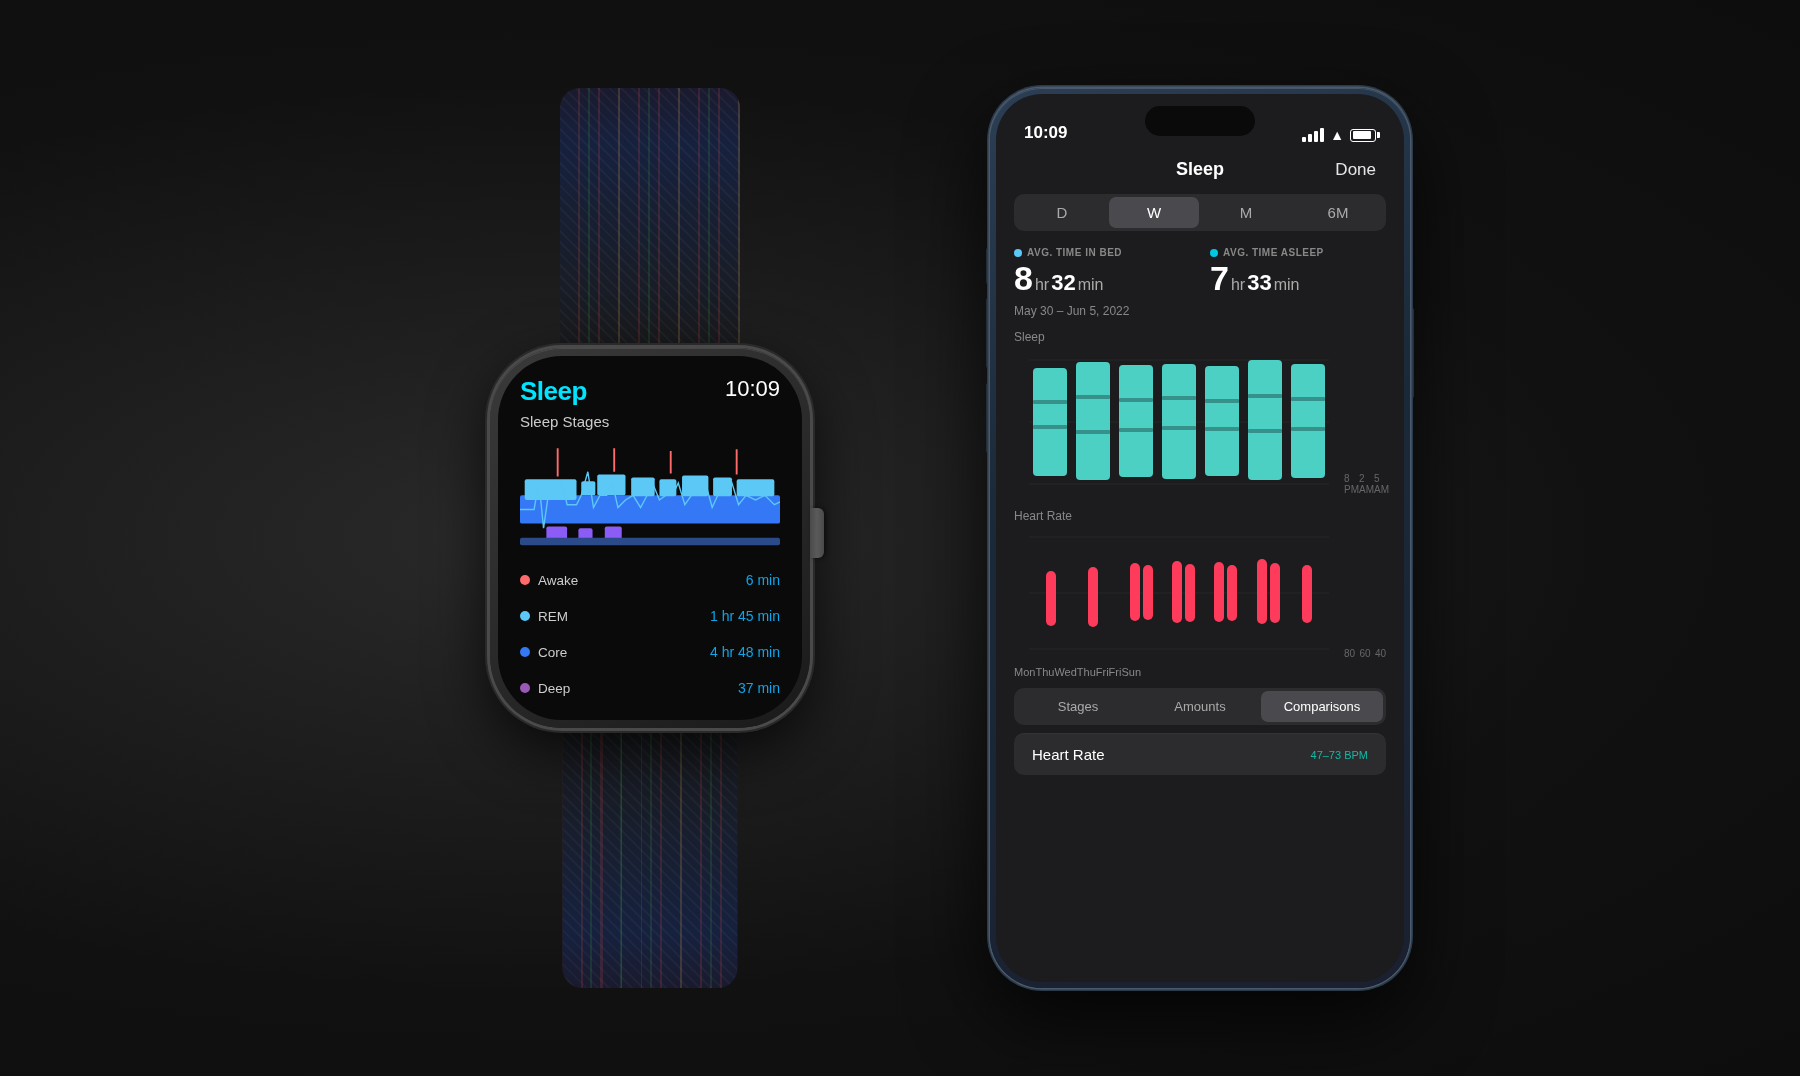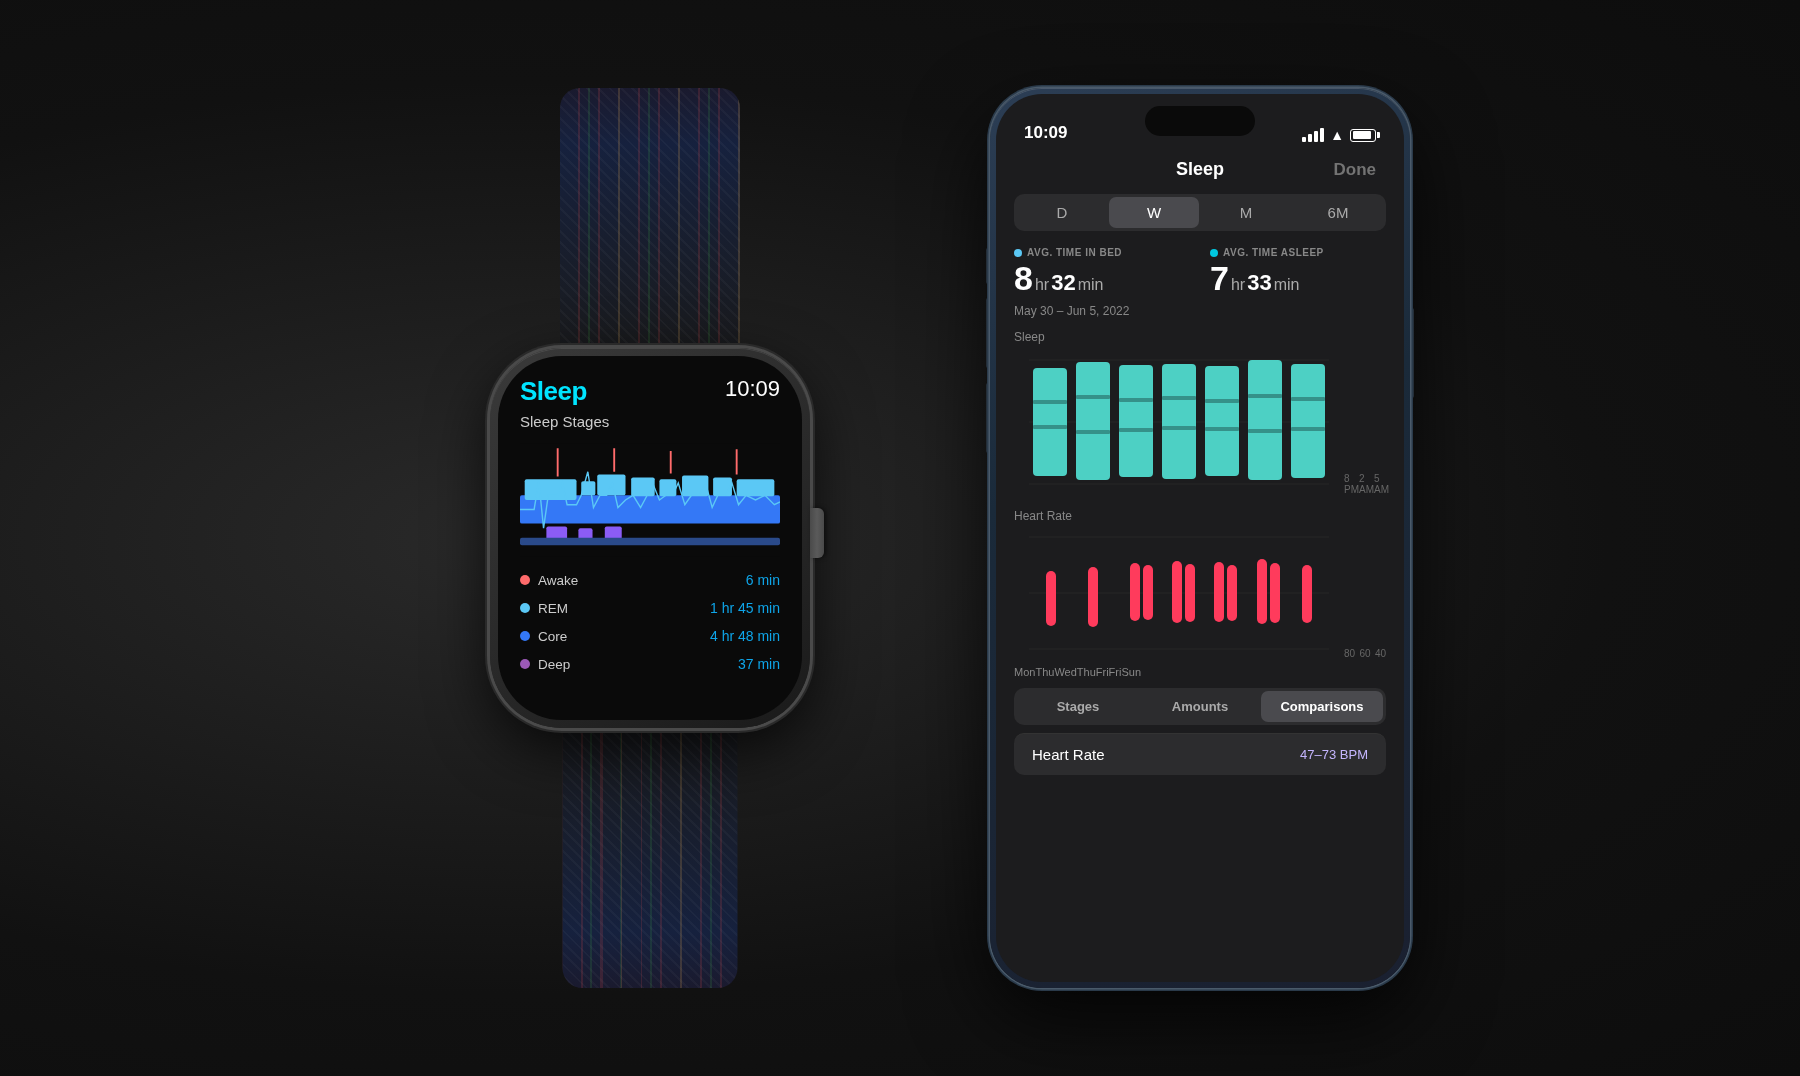--- a/index.html
+++ b/index.html
@@ -418,9 +418,9 @@
     .app-done-btn {
       position: absolute;
       right: 28px;
-      color: #737373;
+      color: #e5e5e5;
       font-size: 17px;
-      font-weight: 700;
+      font-weight: 400;
     }
 
     

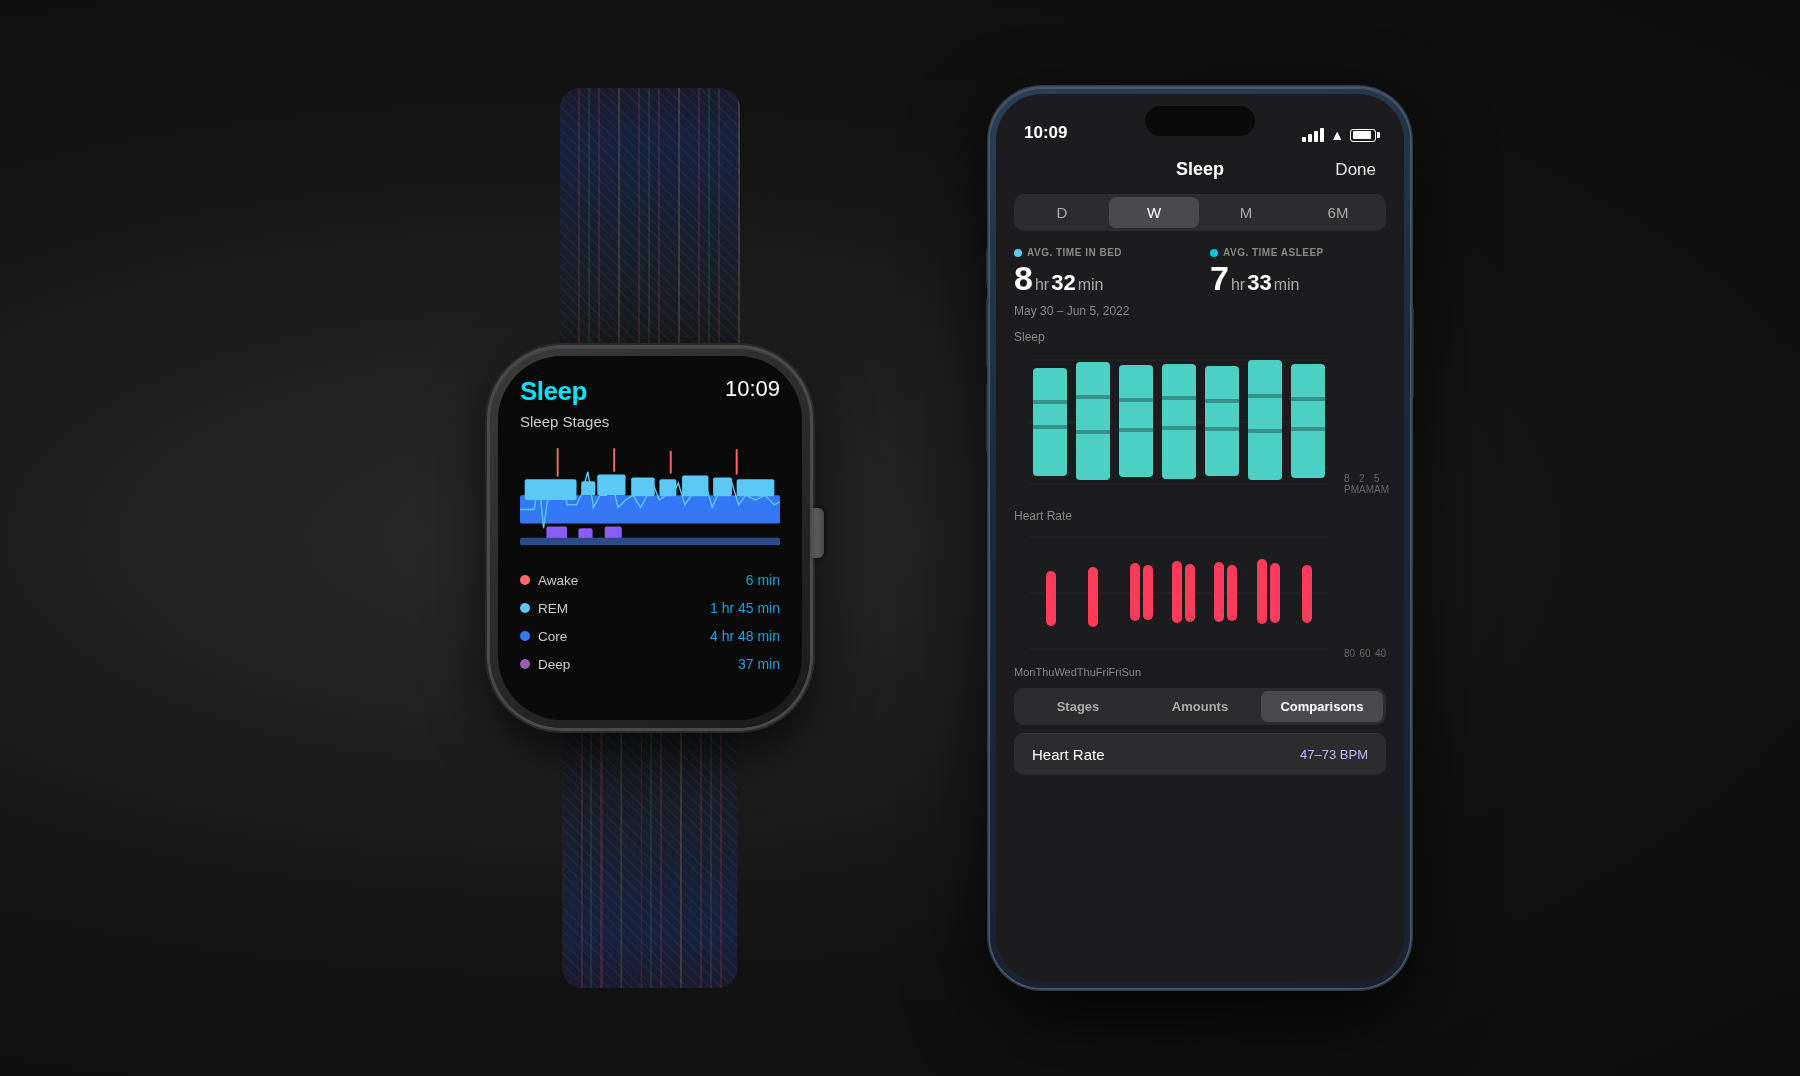--- a/index.html
+++ b/index.html
@@ -201,7 +201,7 @@
     .watch-legend {
       display: flex;
       flex-direction: column;
-      gap: 12px;
+      gap: 20px;
     }
 
     .legend-row {

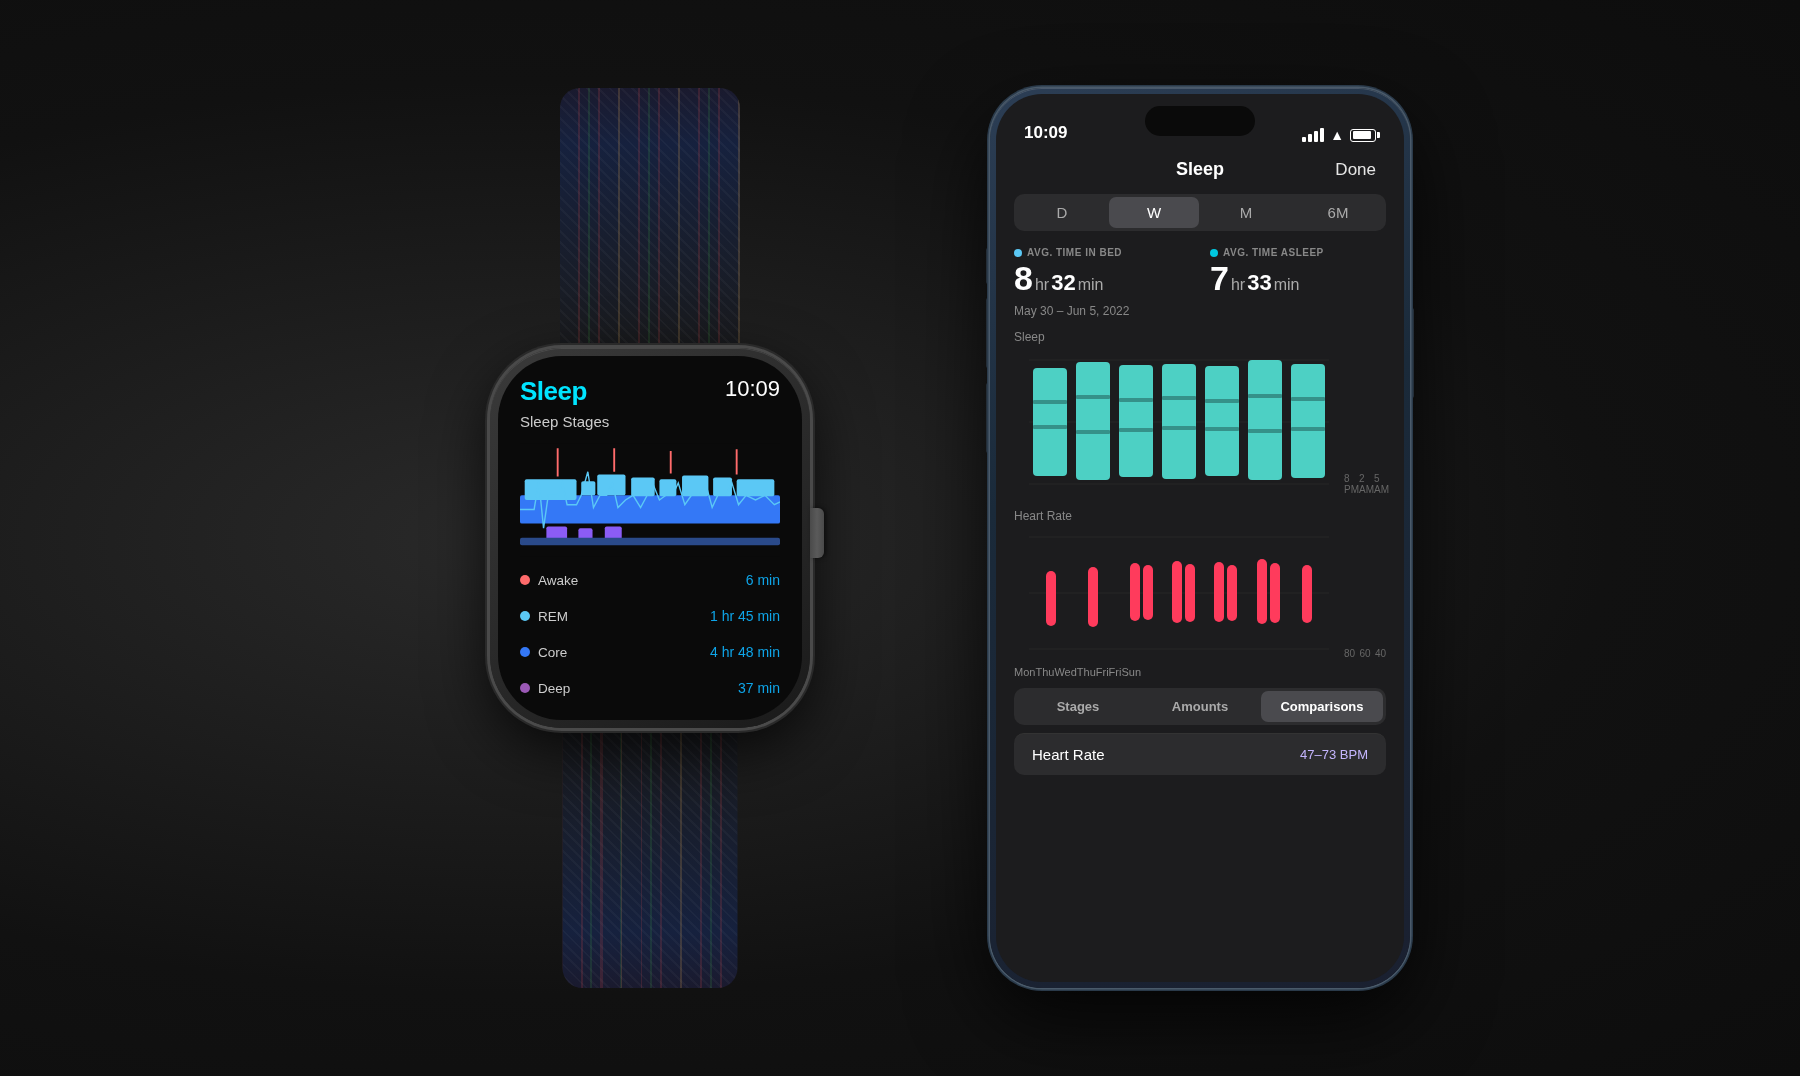--- a/index.html
+++ b/index.html
@@ -576,7 +576,7 @@
       border-radius: 7px;
       color: #aaa;
       font-size: 13px;
-      font-weight: 700;
+      font-weight: 400;
     }
 
     .tab-btn.active {

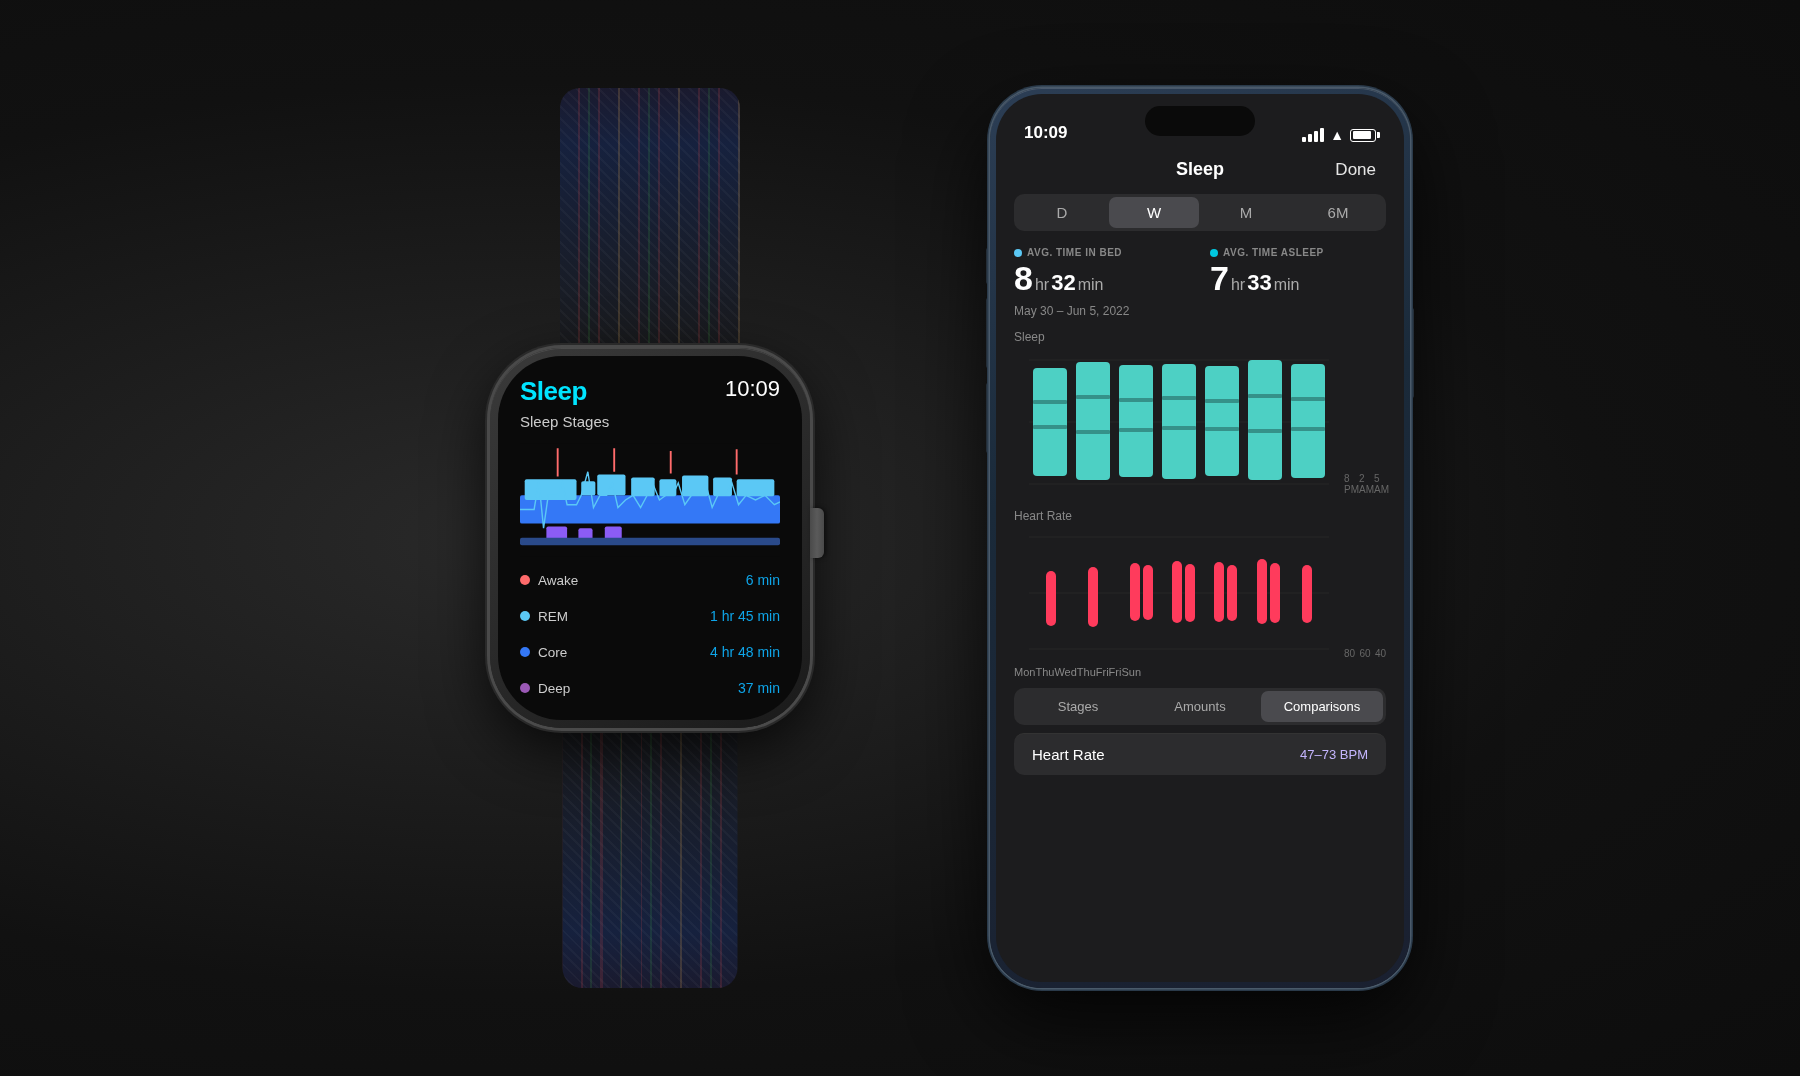--- a/index.html
+++ b/index.html
@@ -602,8 +602,8 @@
     }
 
     .hr-value {
-      color: #c4b5fd;
-      font-size: 13px;
+      color: #14b8a6;
+      font-size: 11px;
     }
   </style>
 </head>

